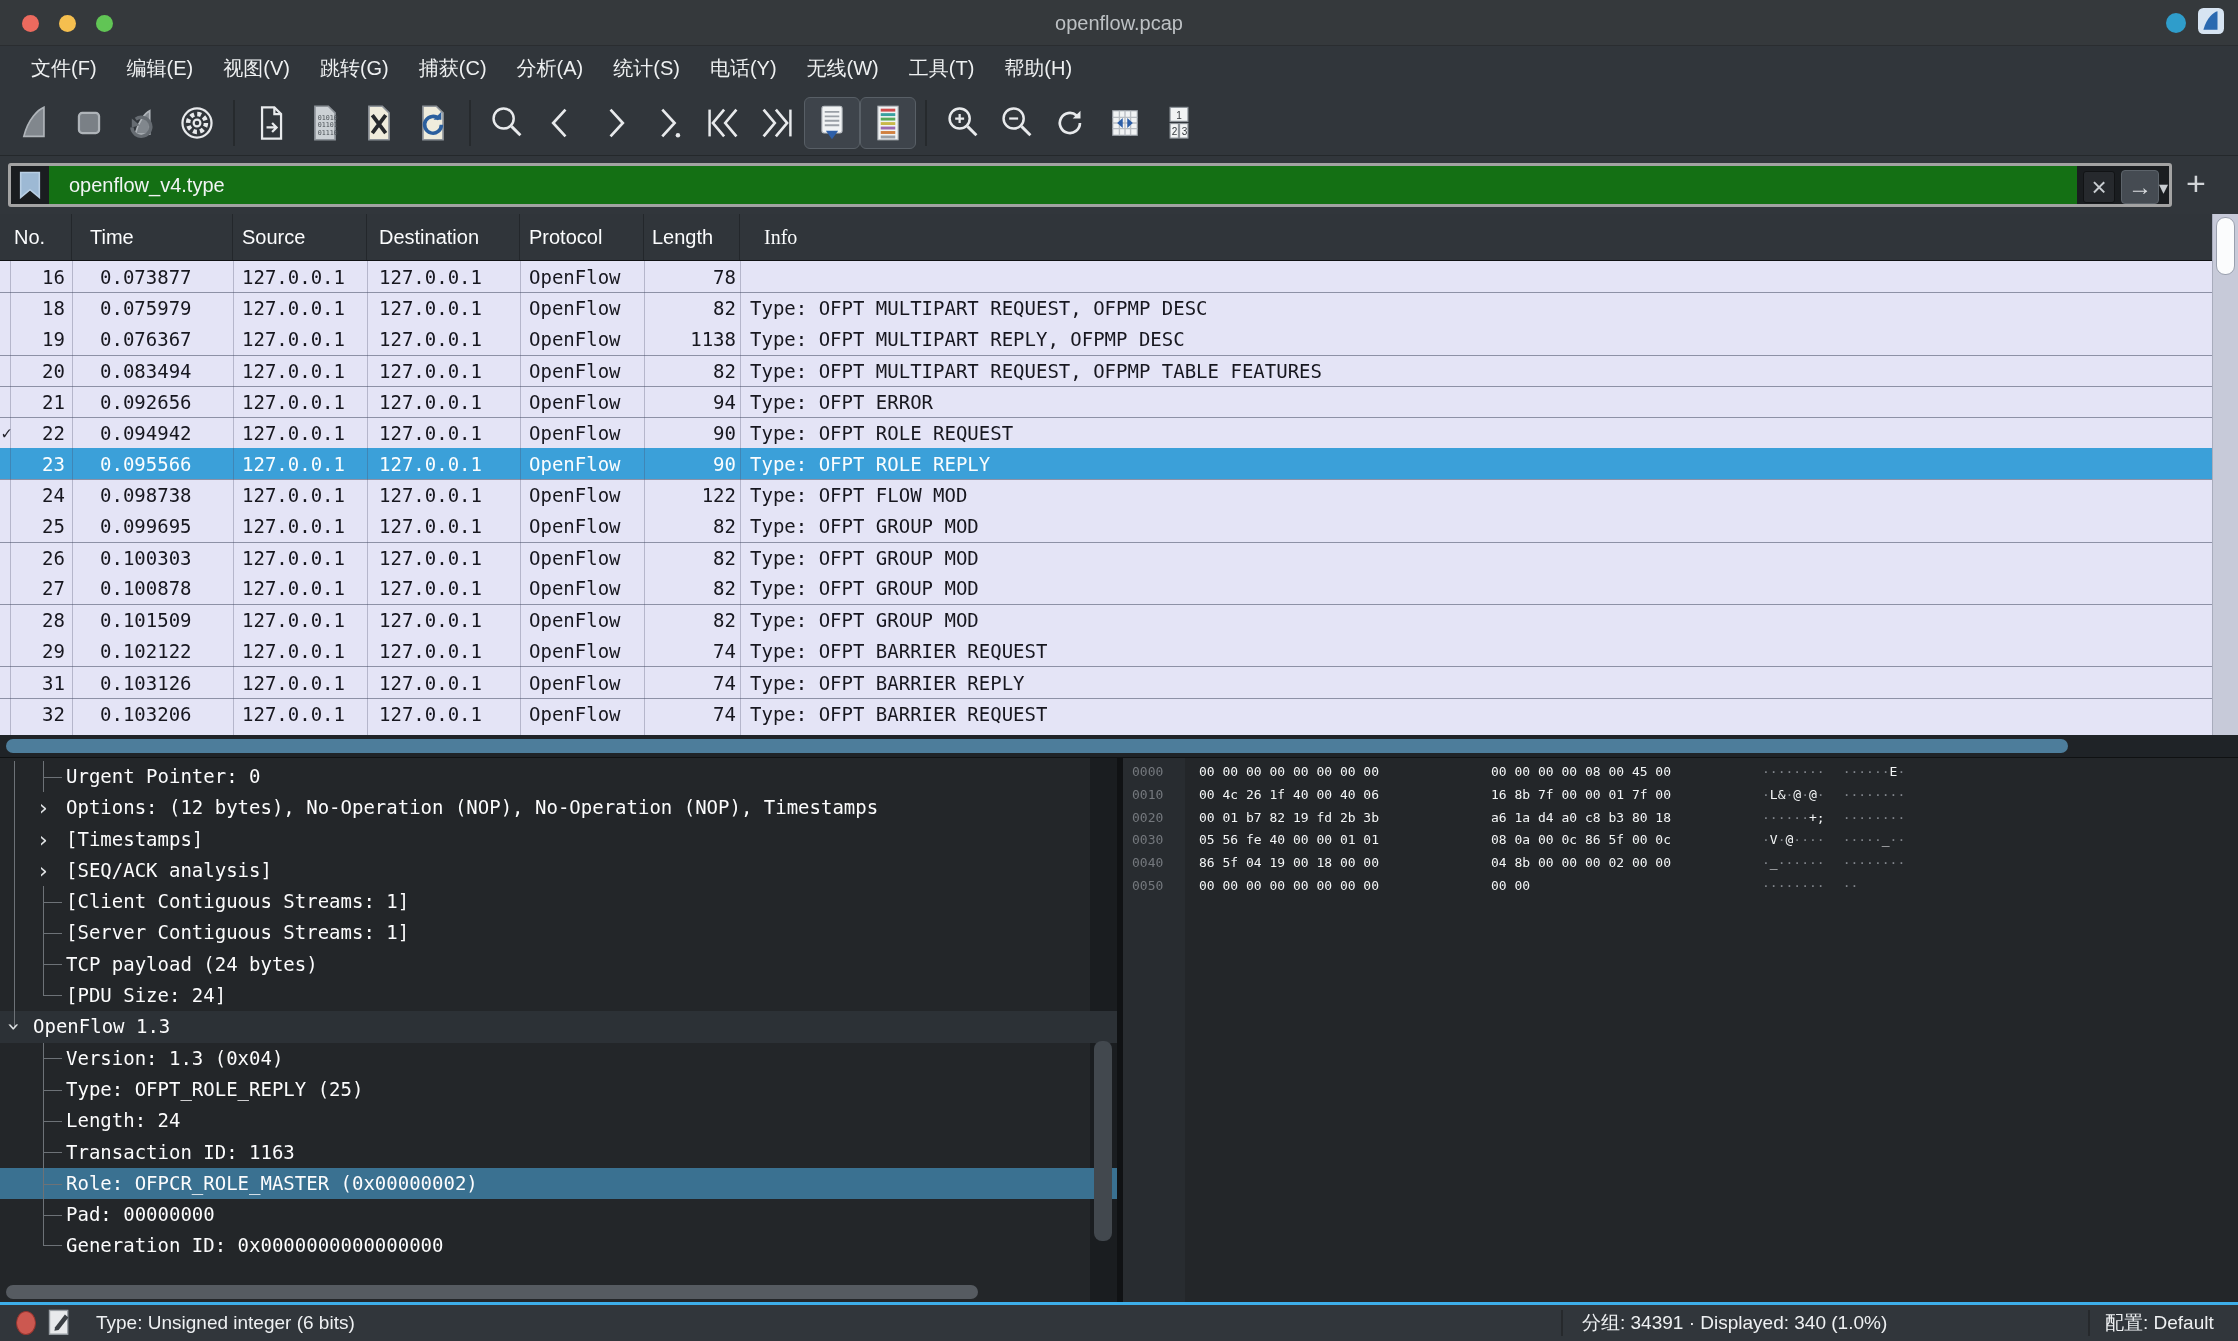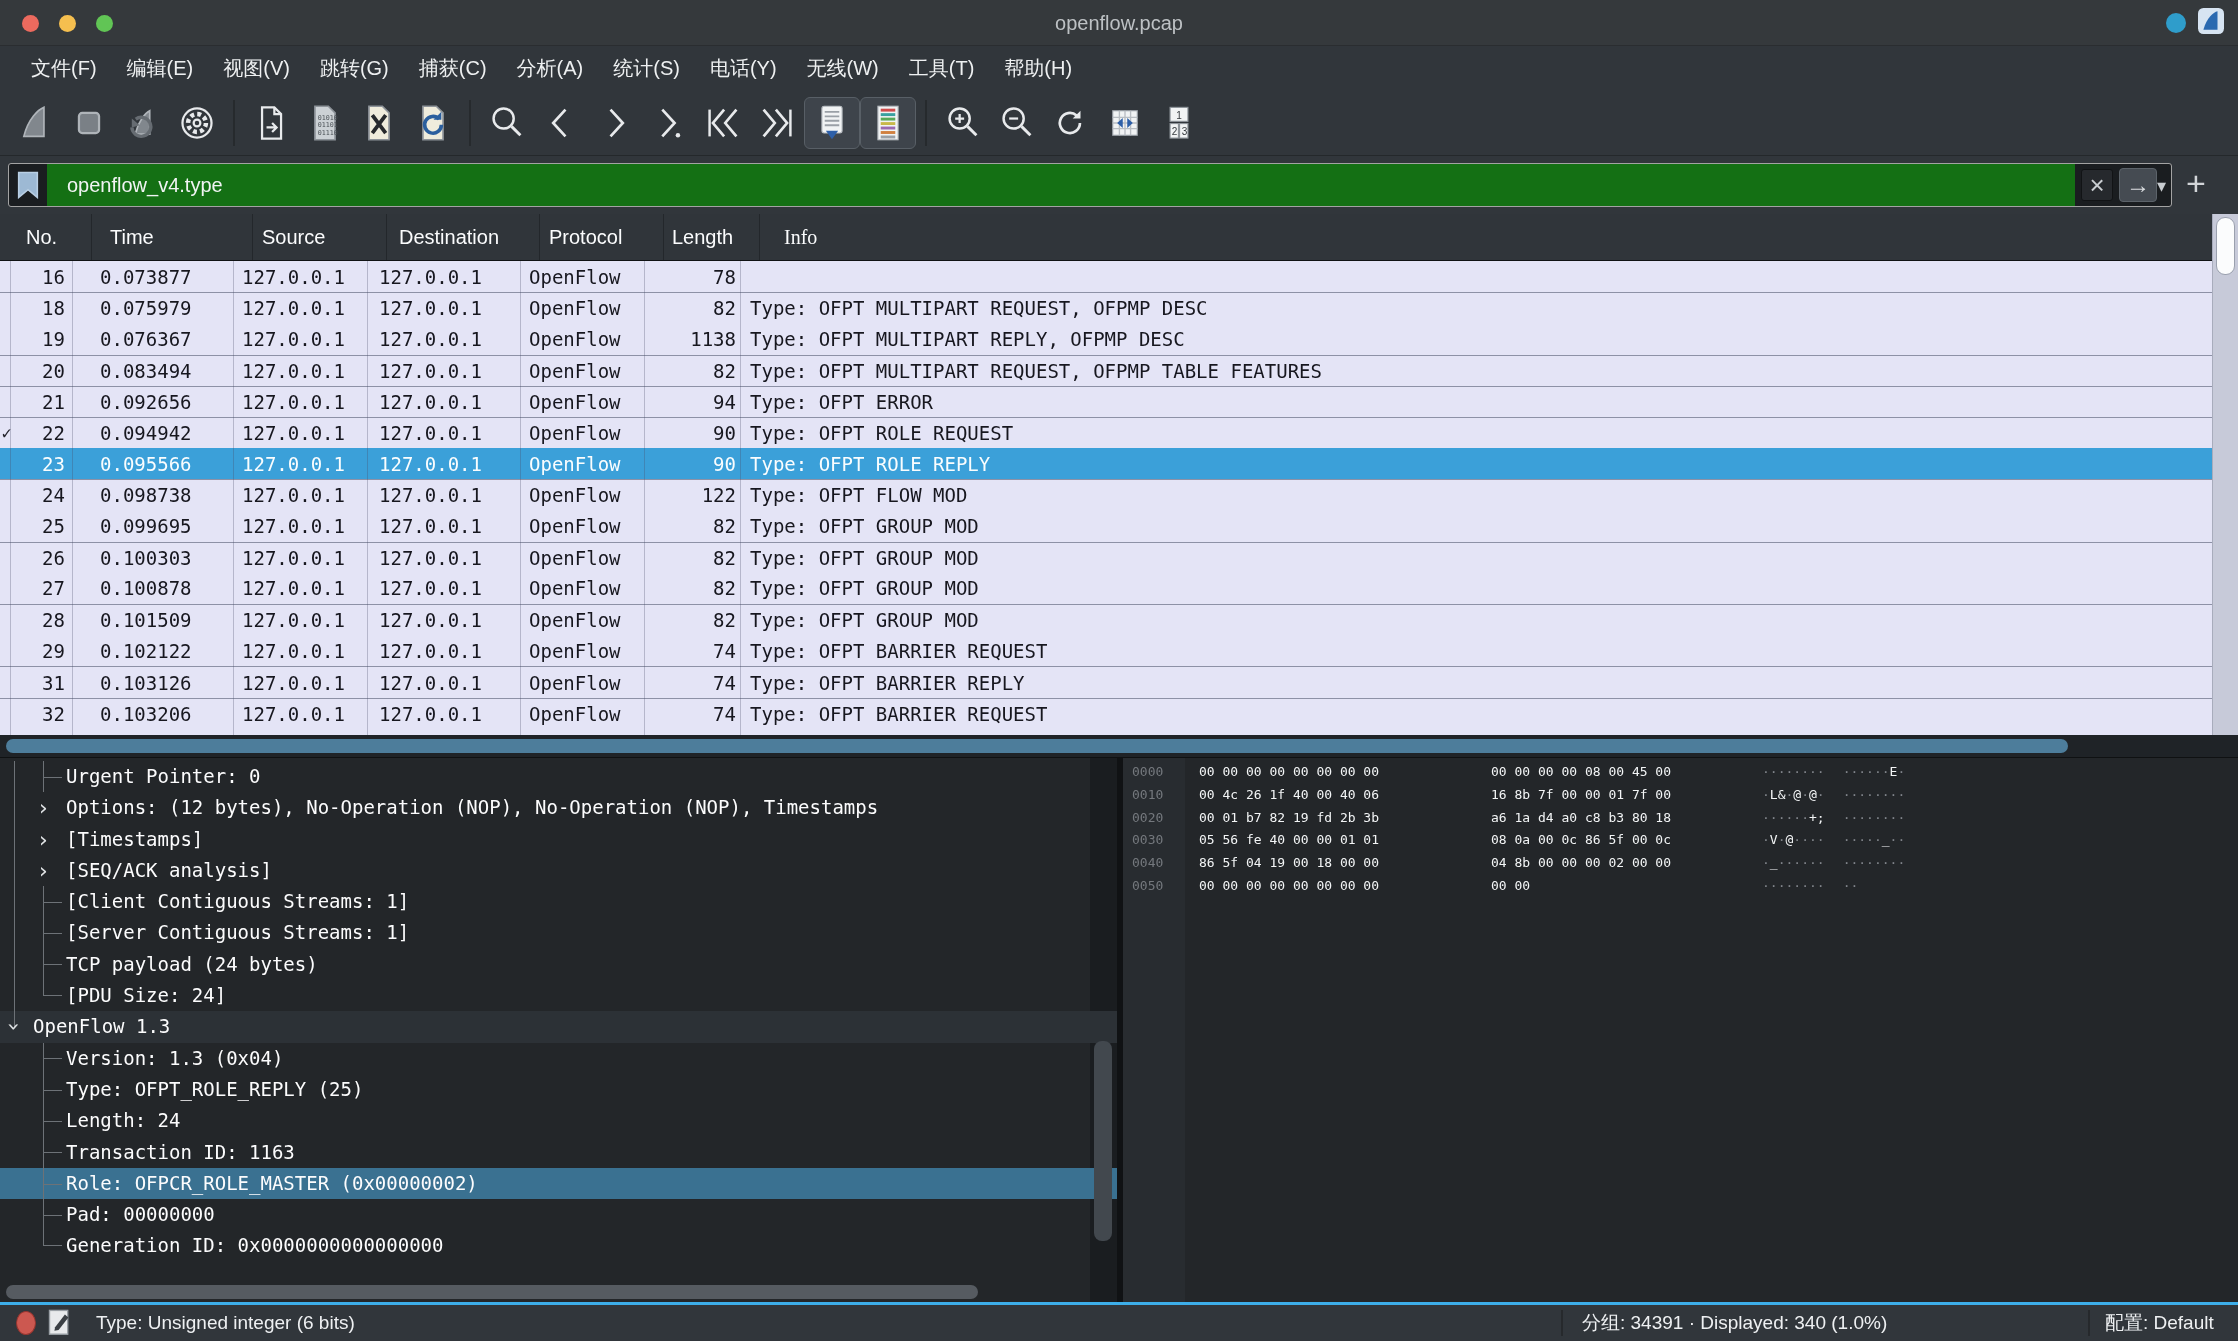--- a/index.html
+++ b/index.html
@@ -42,7 +42,7 @@
   
   .filterbar { position:absolute; left:0; top:156px; width:2238px; height:58px; background:#31363b; }
   .filter-widget { position:absolute; left:8px; top:7px; width:2164px; height:44px;
-    background:#1a1d20; border:1px solid #a3a3a3; border-radius:3px; }
+    background:#1a1d20; border:3px solid #a3a3a3; border-radius:3px; }
   .bookmark-zone { position:absolute; left:0; top:0; width:38px; height:100%;
     display:flex; align-items:center; justify-content:center; }
   .filter-green { position:absolute; left:38px; top:0; width:2028px; height:100%;

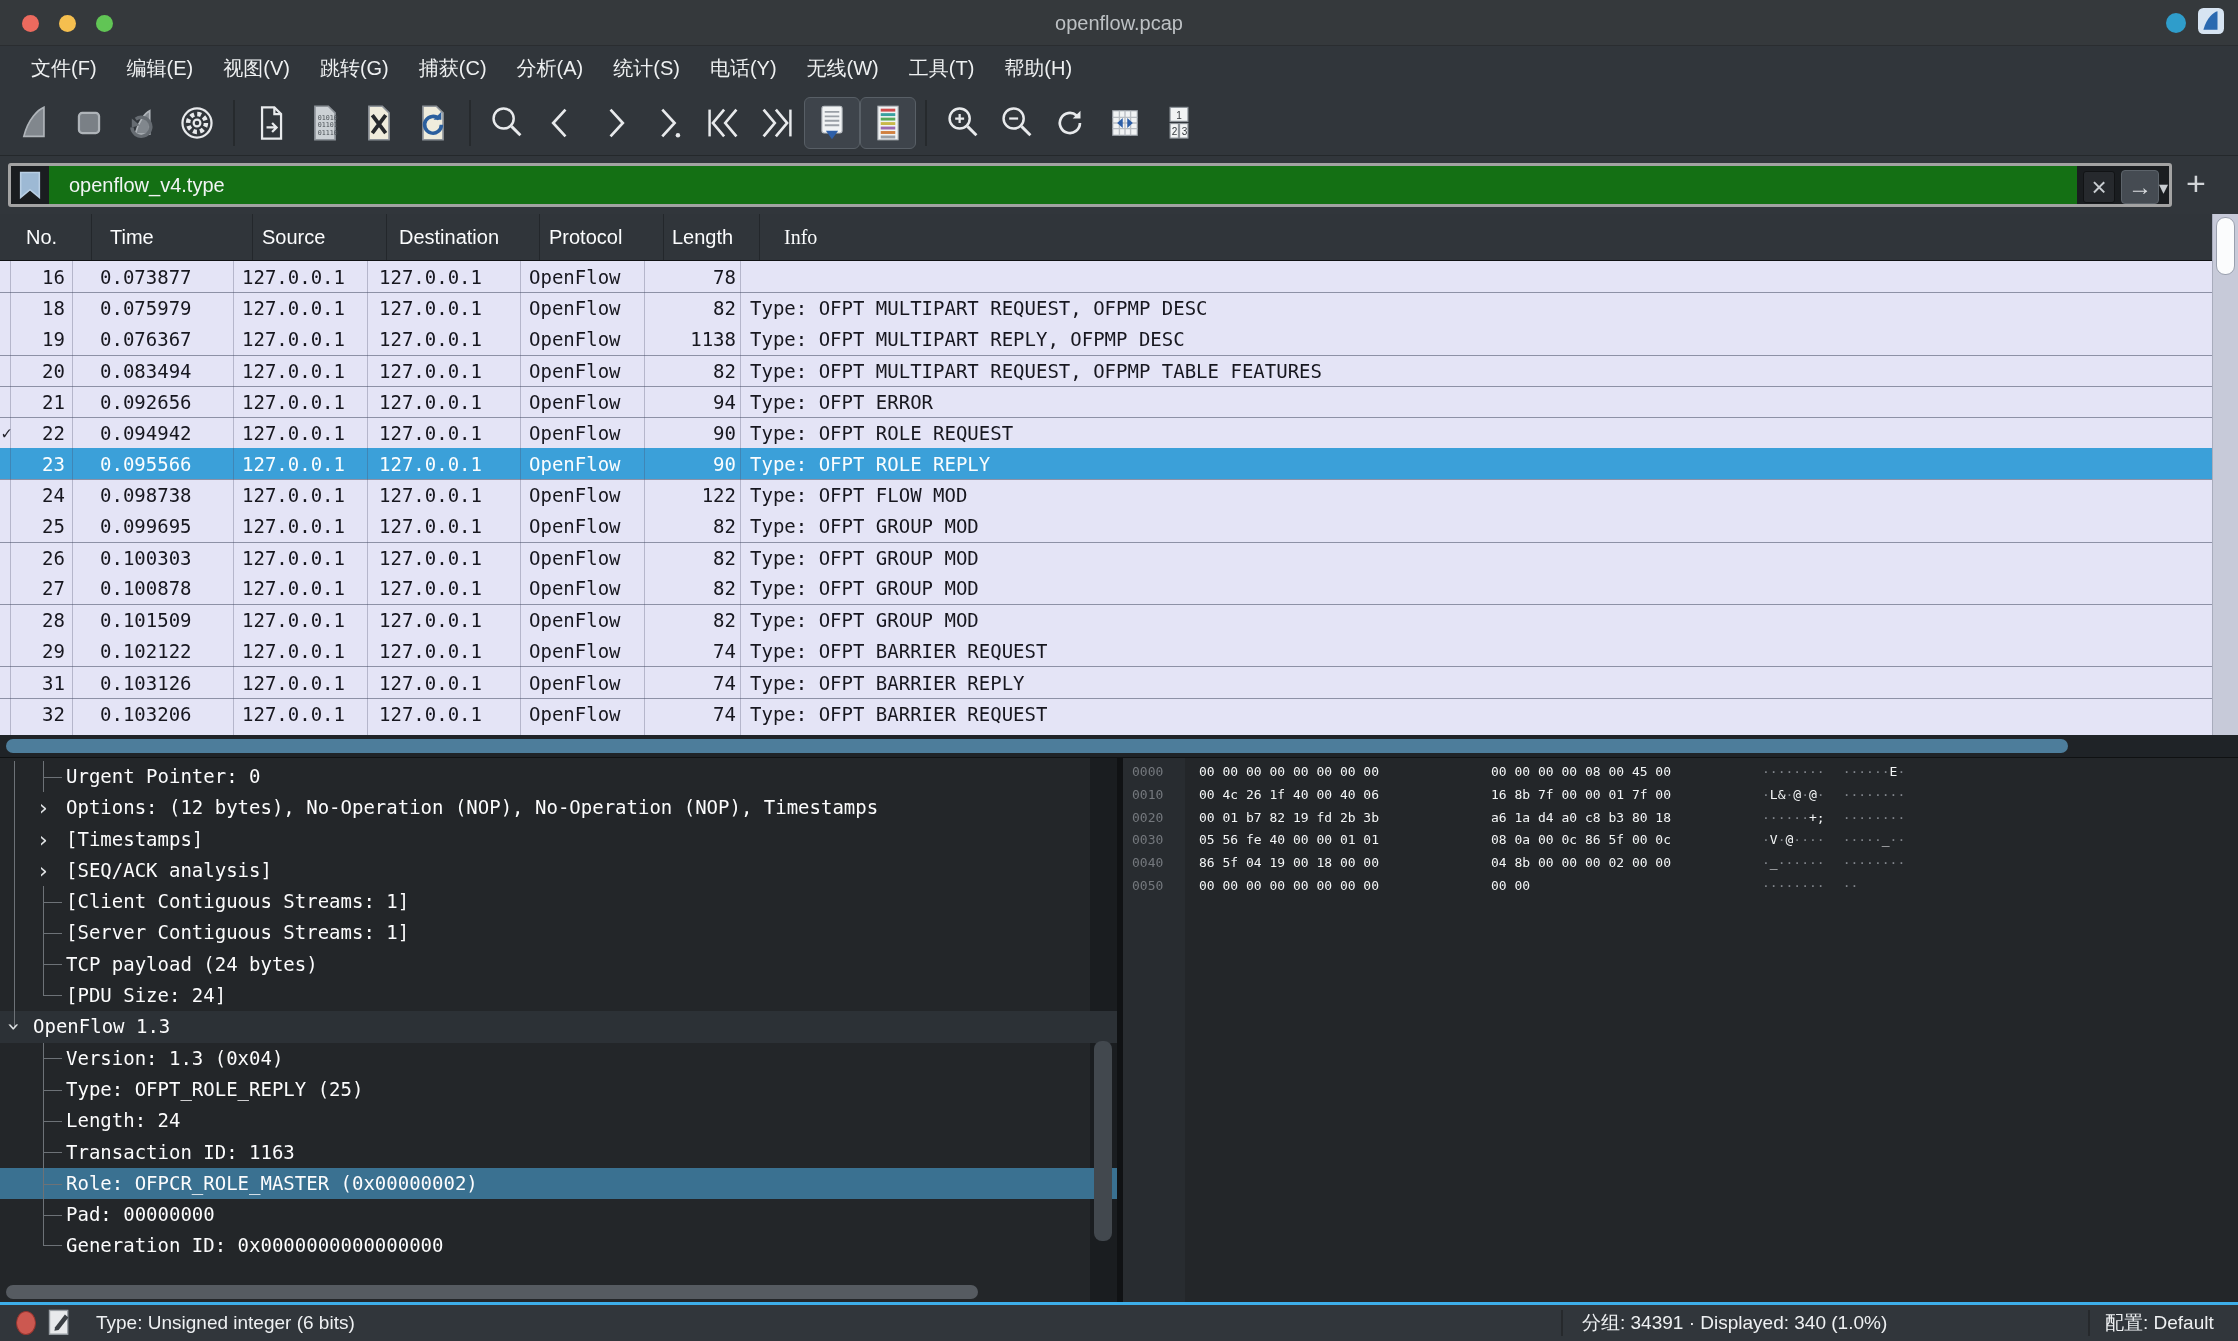--- a/index.html
+++ b/index.html
@@ -64,7 +64,7 @@
     background:#30353a; display:flex; color:#fbfcfd; font-size:20px;
     border-bottom:1px solid #101214; }
   .hcell { display:flex; align-items:center; border-right:1px solid #23272b; flex:none; }
-  .hcell:nth-child(1){ width:92px;  padding-left:26px; }
+  .hcell:nth-child(1){ width:72px;  padding-left:14px; }
   .hcell:nth-child(2){ width:161px; padding-left:18px; }
   .hcell:nth-child(3){ width:134px; padding-left:9px; }
   .hcell:nth-child(4){ width:153px; padding-left:12px; }

